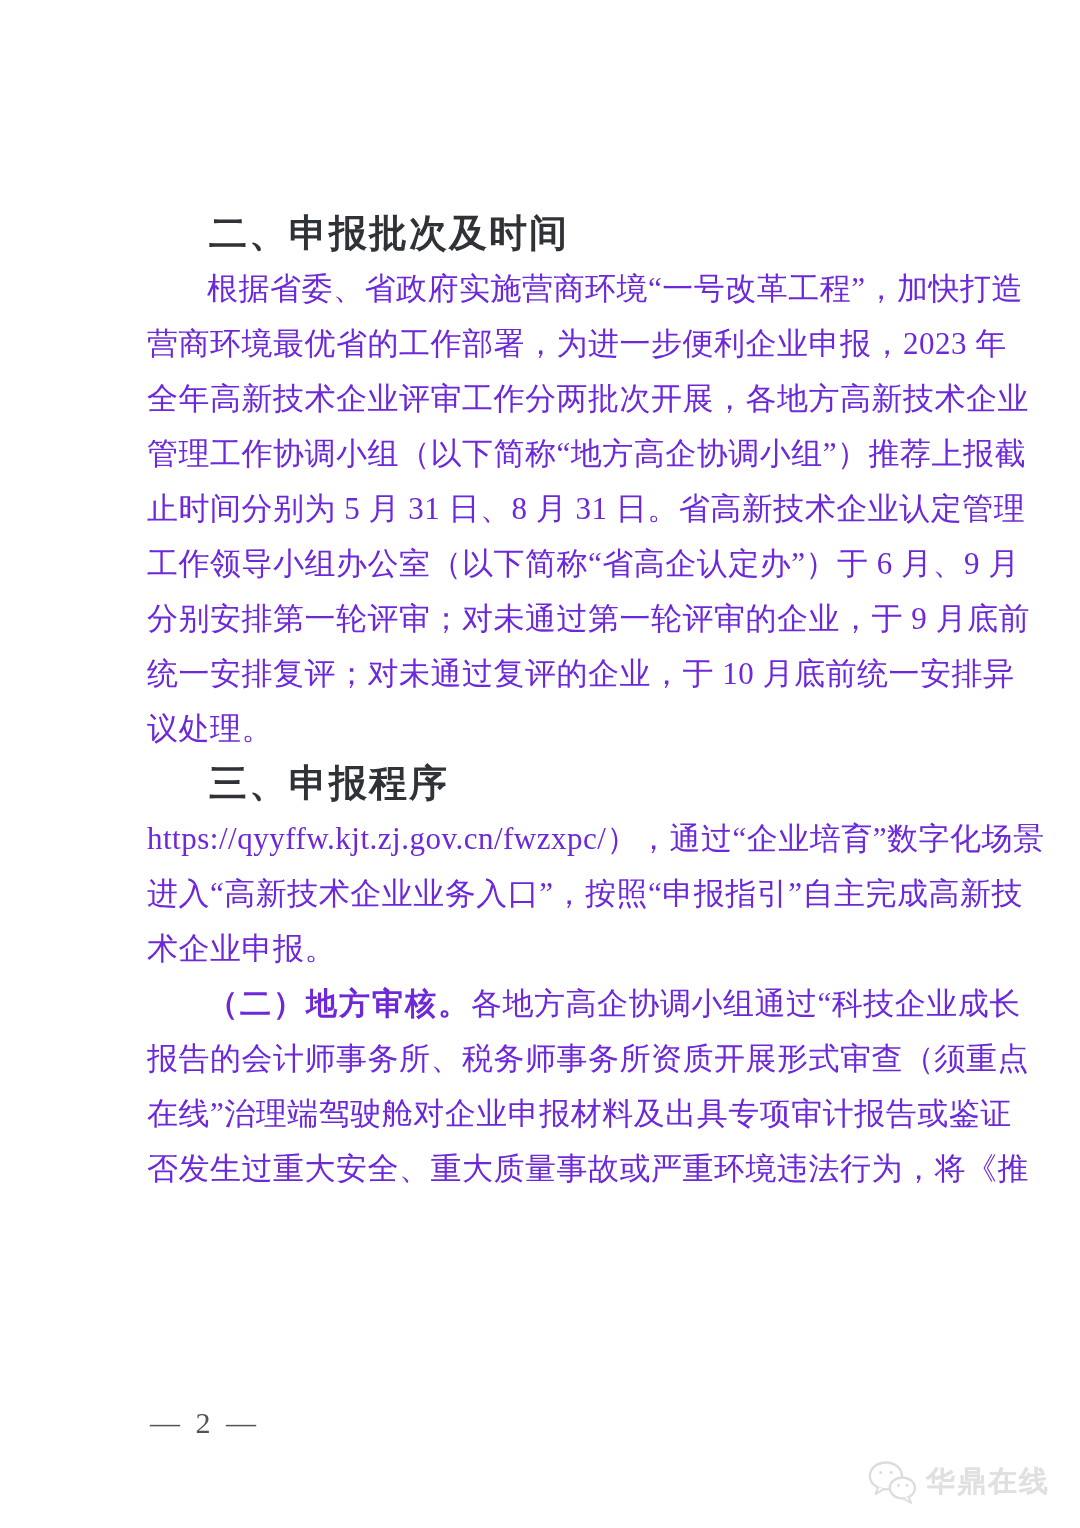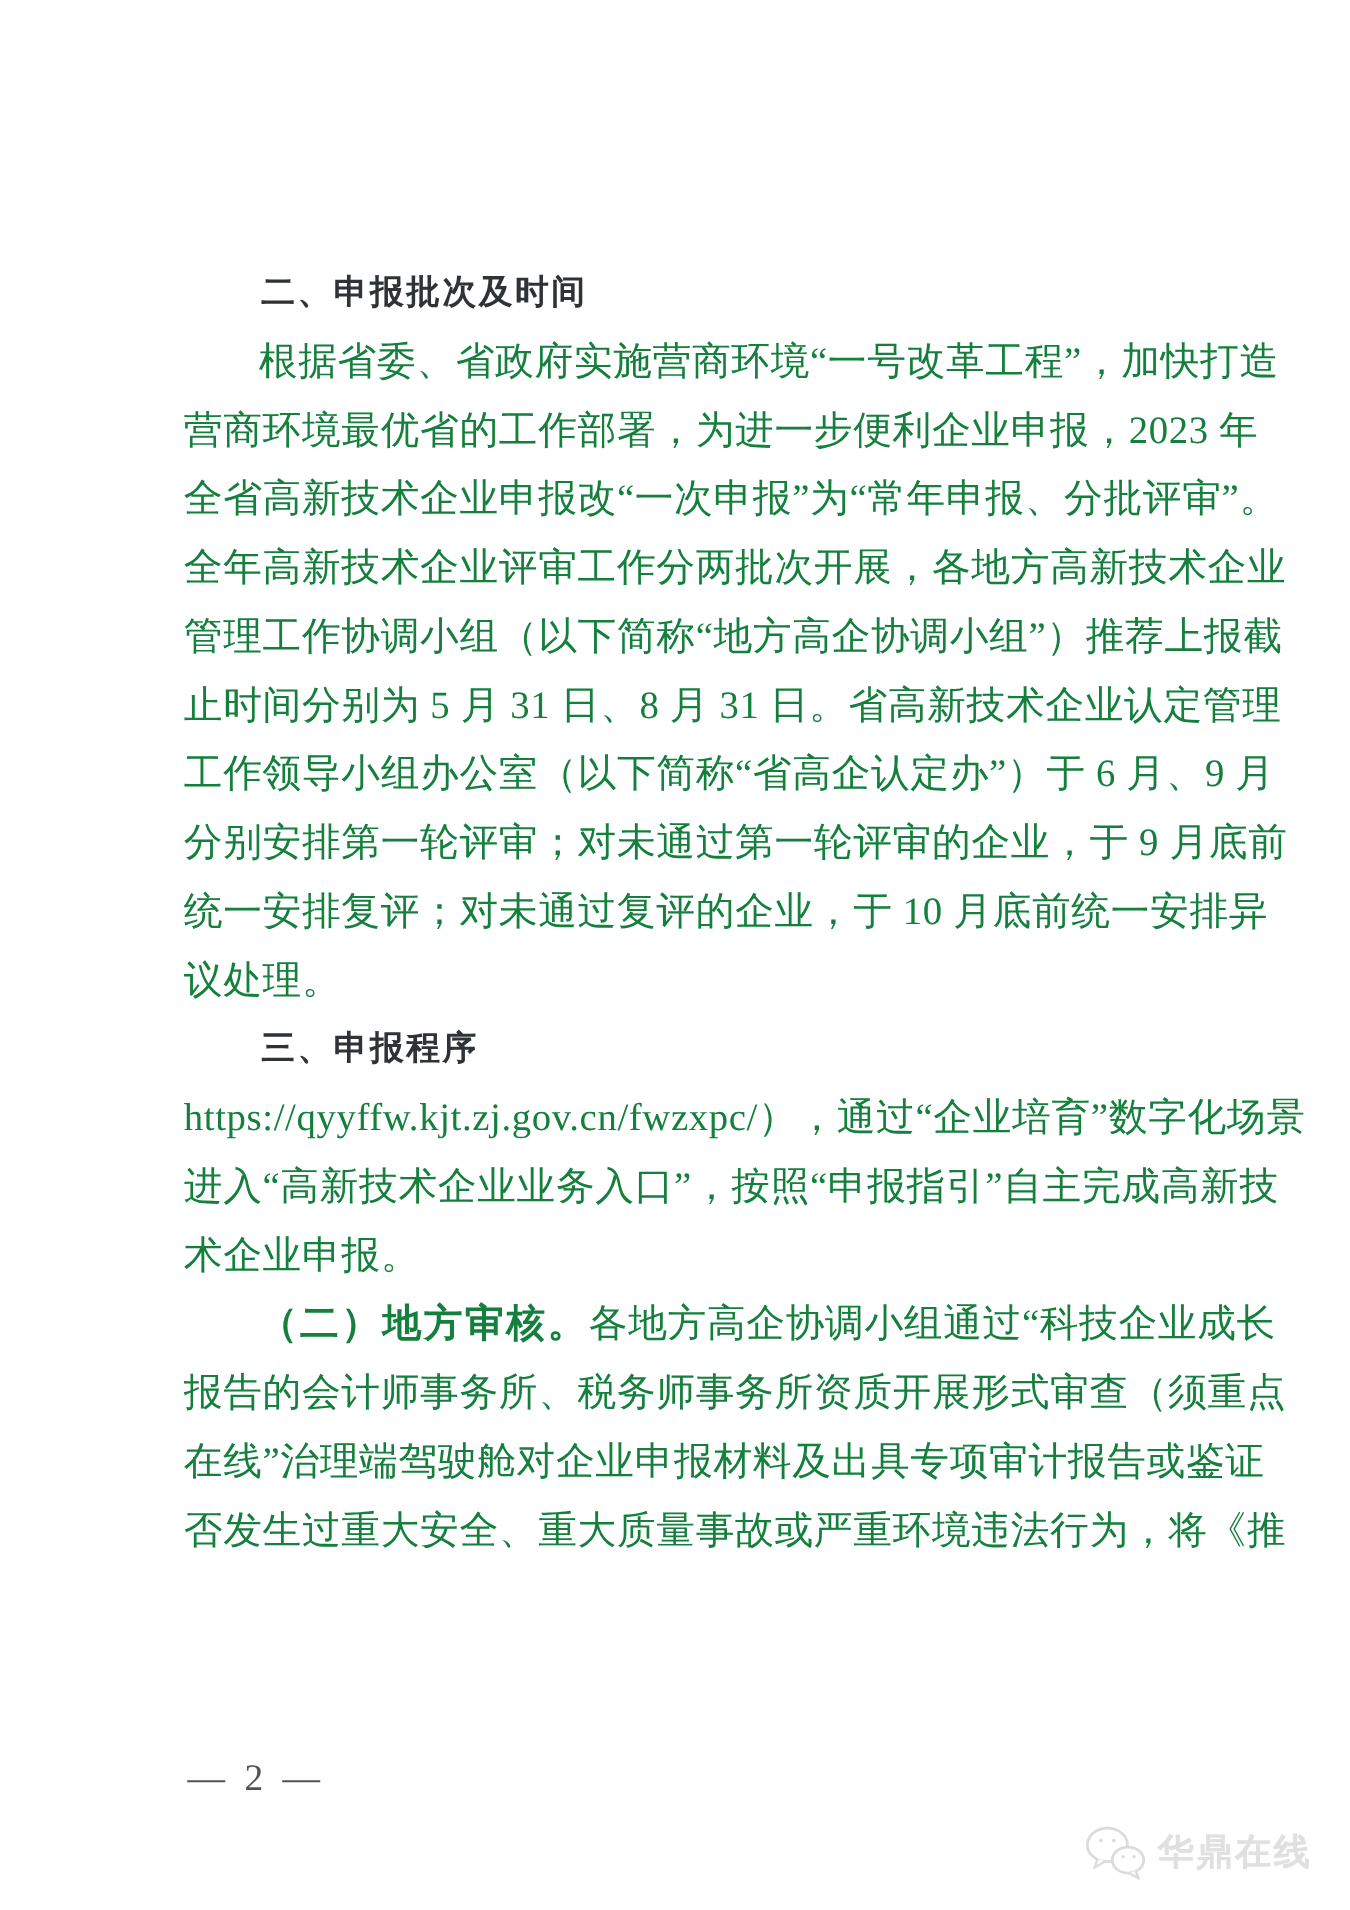--- a/index.html
+++ b/index.html
@@ -40,7 +40,7 @@
   .heading {
     height: 55px;
     line-height: 55px;
-    font-size: 27px;
+    font-size: 38px;
     font-weight: bold;
     color: #2f3337;
     text-indent: 62px;

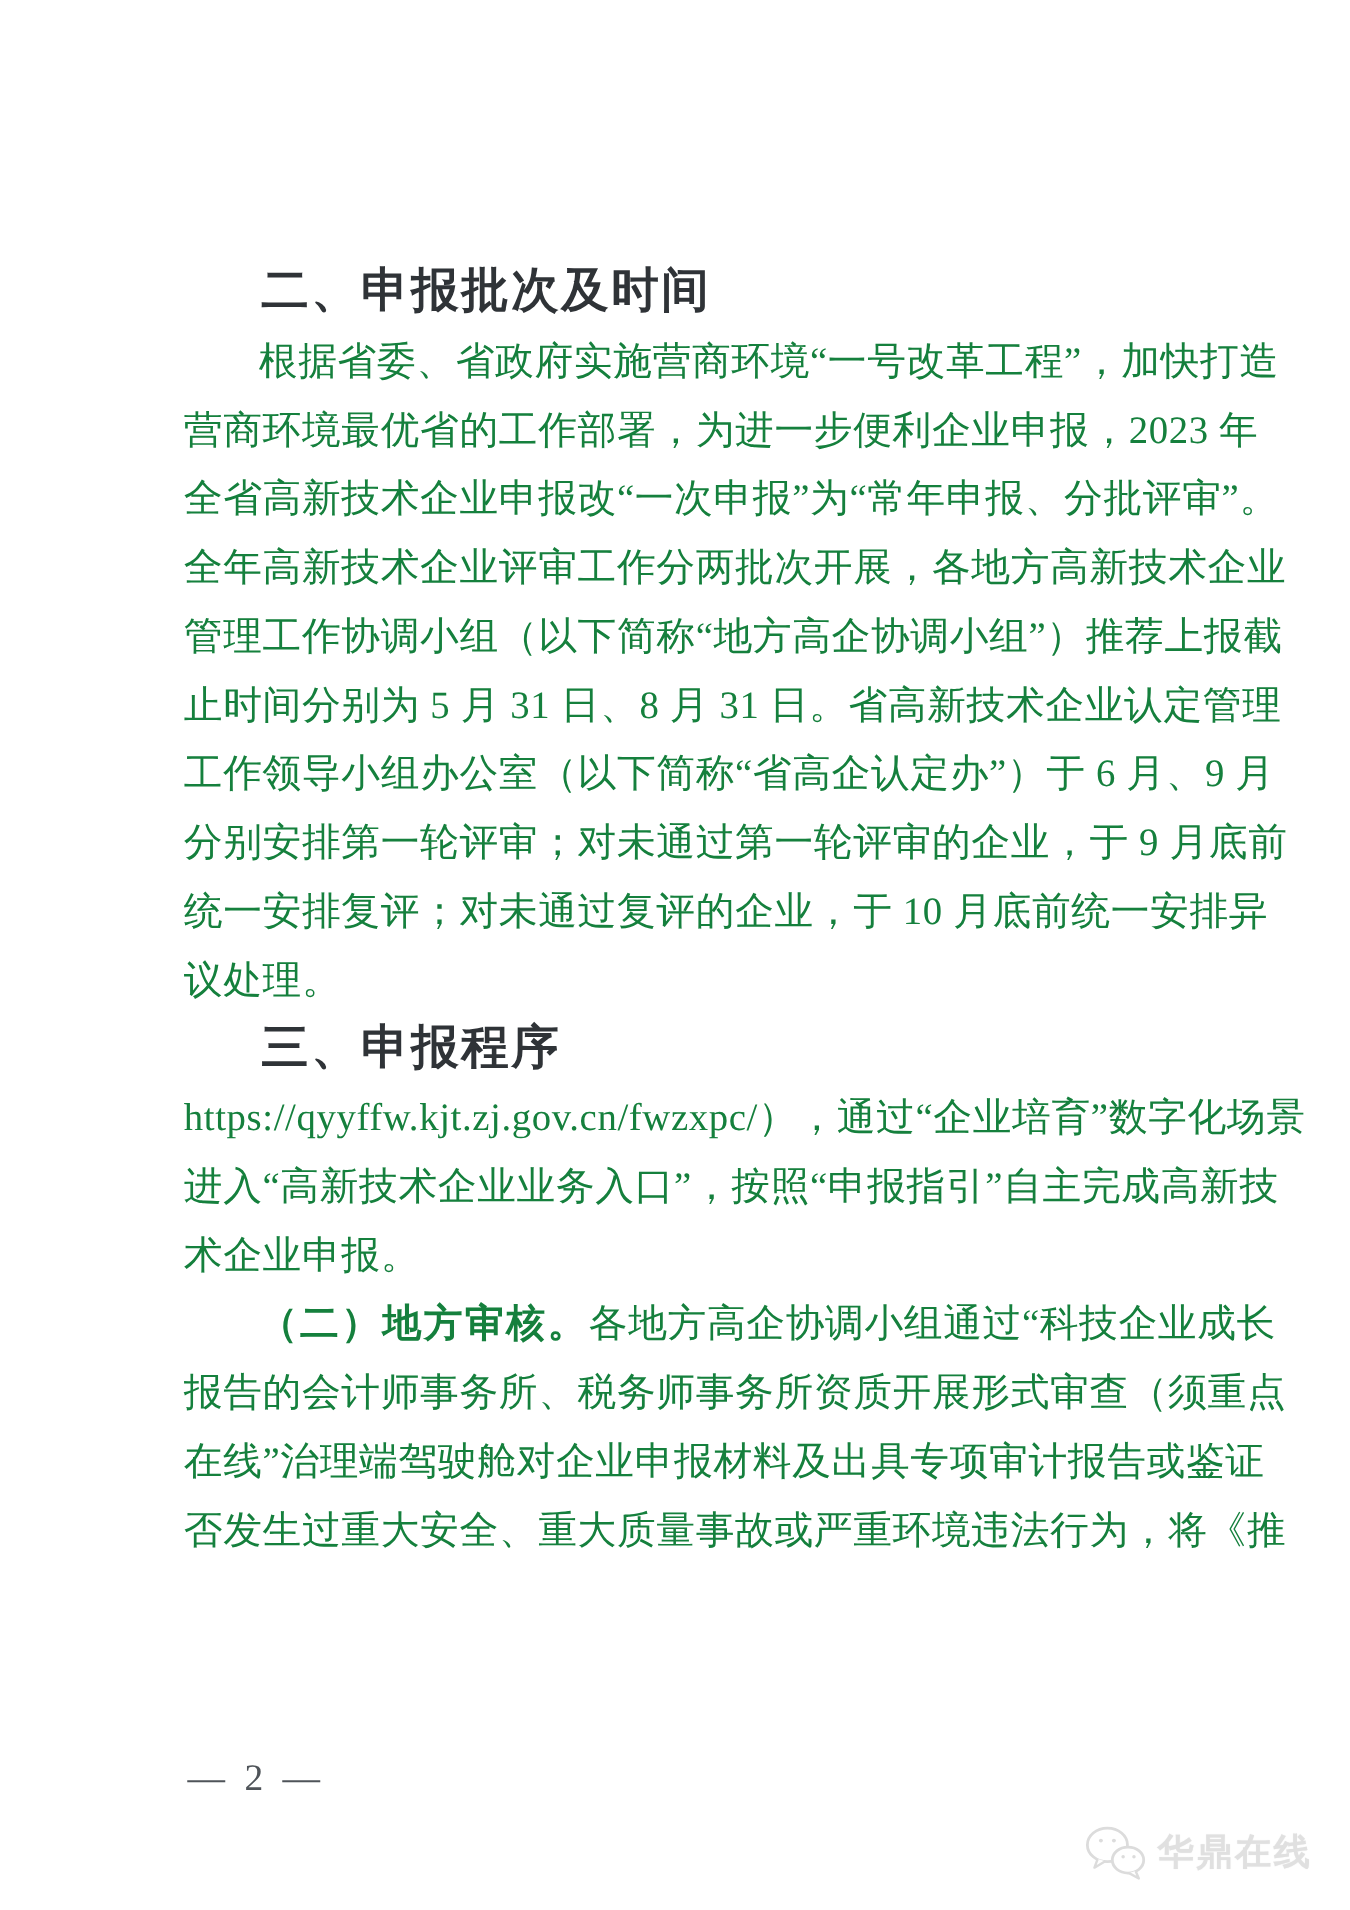--- a/index.html
+++ b/index.html
@@ -24,7 +24,7 @@
     height: 55px;
     line-height: 55px;
     font-size: 31px;
-    color: #15803d;
+    color: #6d28d9;
     letter-spacing: 0.5px;
     text-align: justify;
     text-align-last: justify;

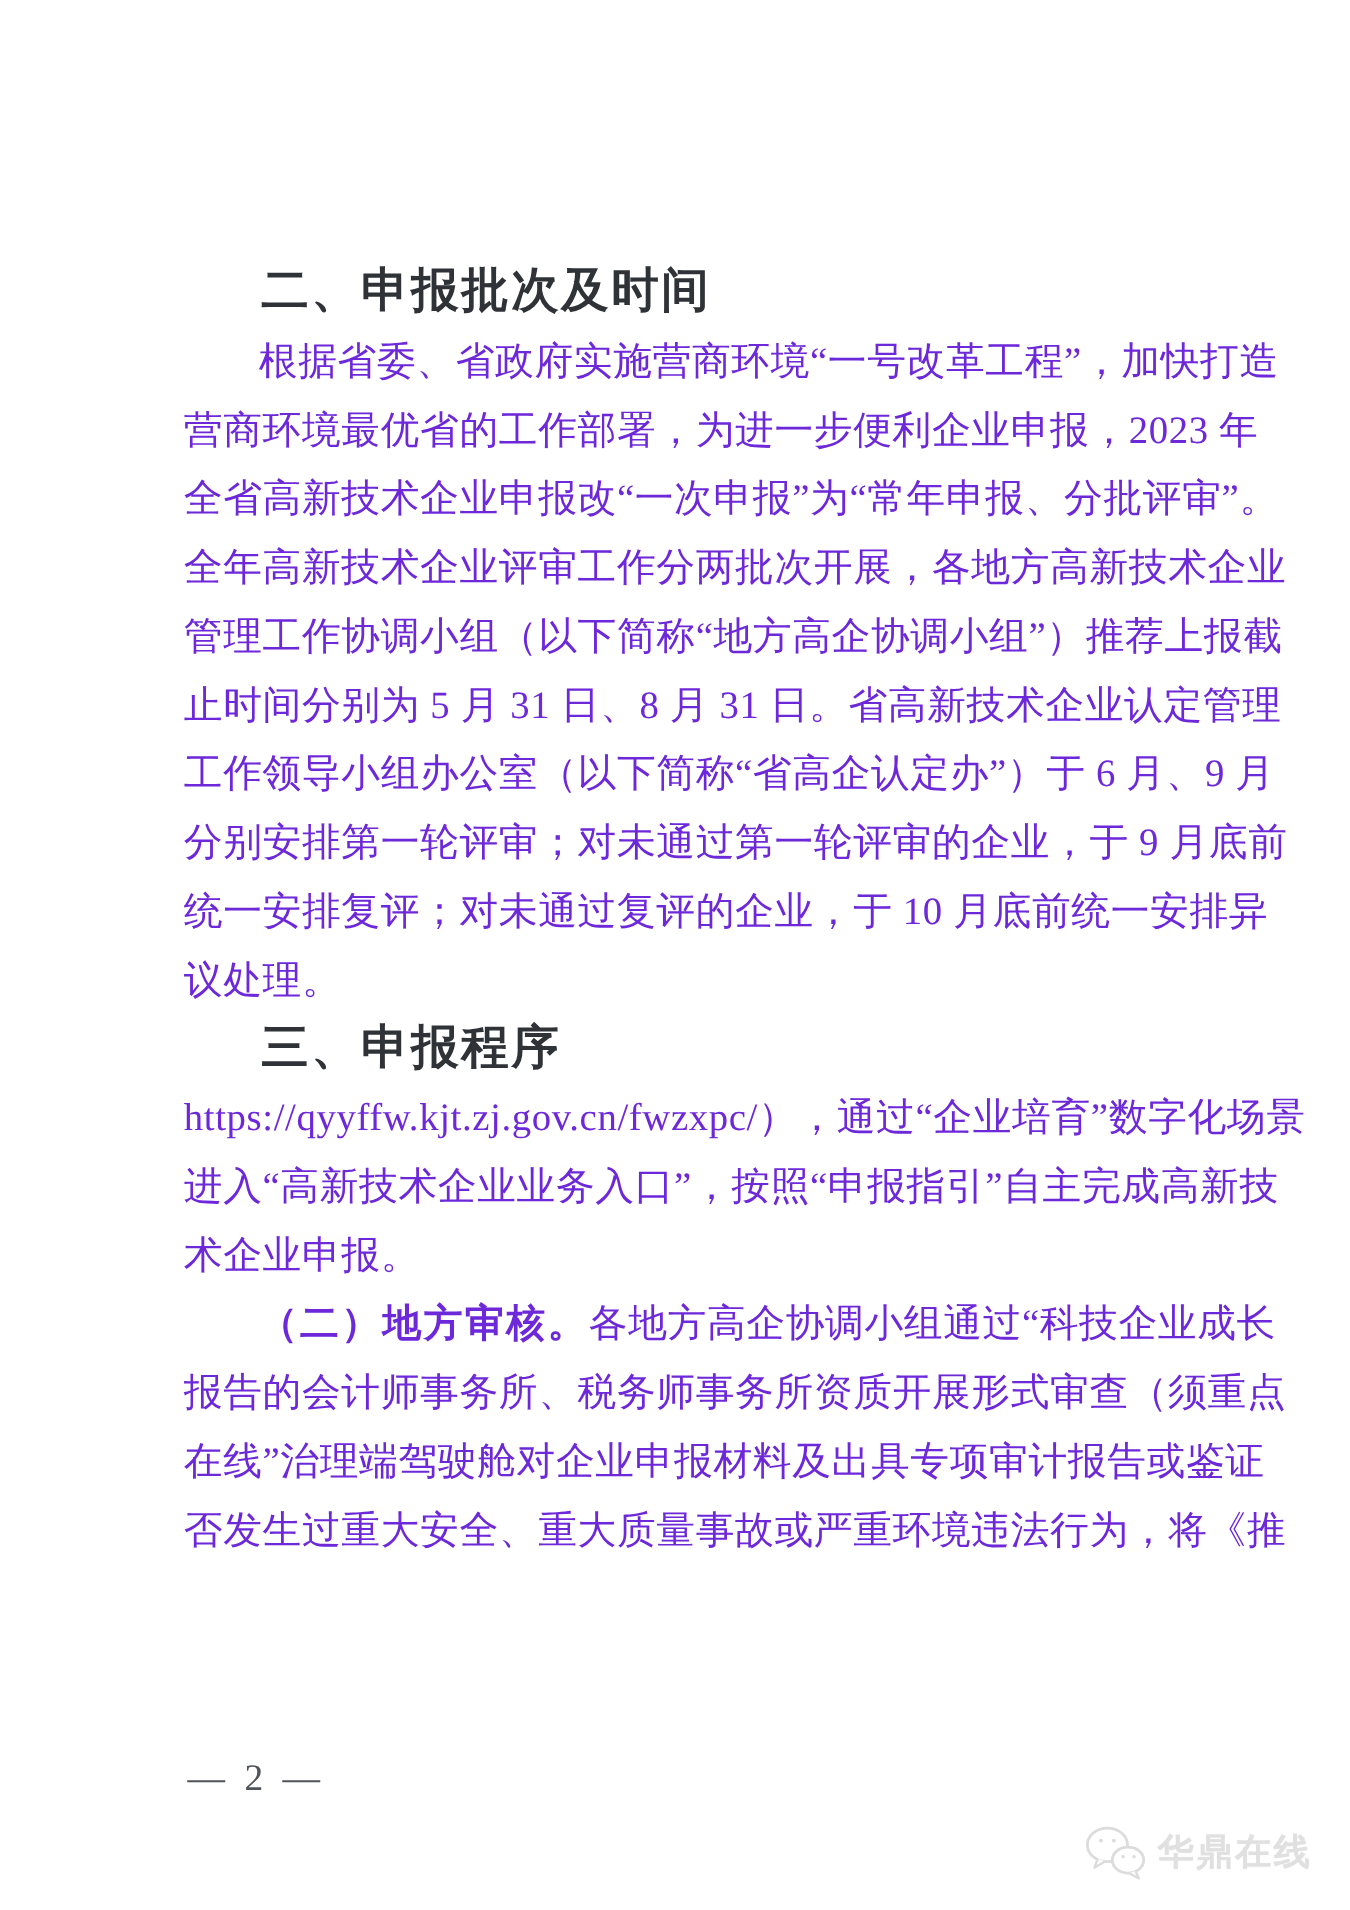--- a/index.html
+++ b/index.html
@@ -91,7 +91,6 @@
 
   <div class="line indent">根据省委、省政府实施营商环境“一号改革工程”，加快打造</div>
   <div class="line">营商环境最优省的工作部署，为进一步便利企业申报，2023 年</div>
-  <div class="line">全省高新技术企业申报改“一次申报”为“常年申报、分批评审”。</div>
   <div class="line">全年高新技术企业评审工作分两批次开展，各地方高新技术企业</div>
   <div class="line">管理工作协调小组（以下简称“地方高企协调小组”）推荐上报截</div>
   <div class="line">止时间分别为 5 月 31 日、8 月 31 日。省高新技术企业认定管理</div>

